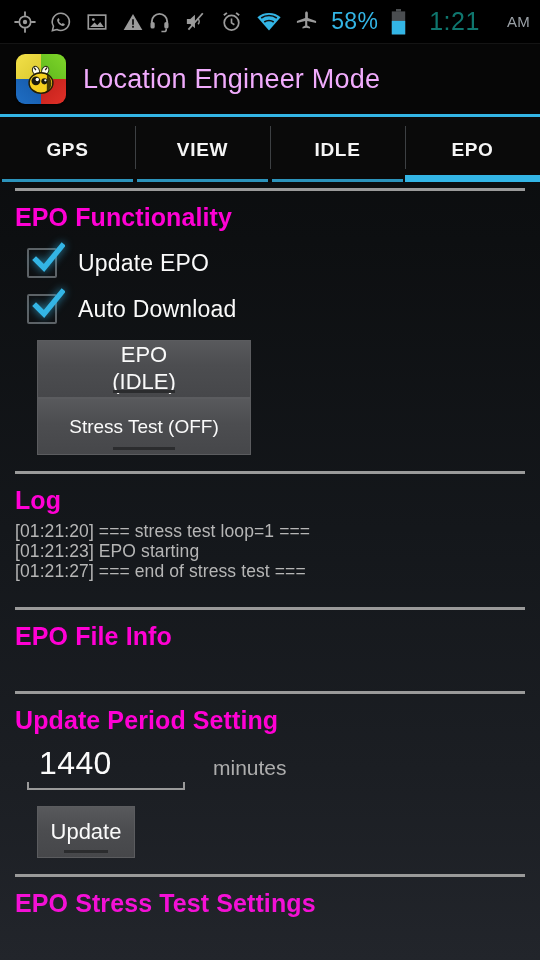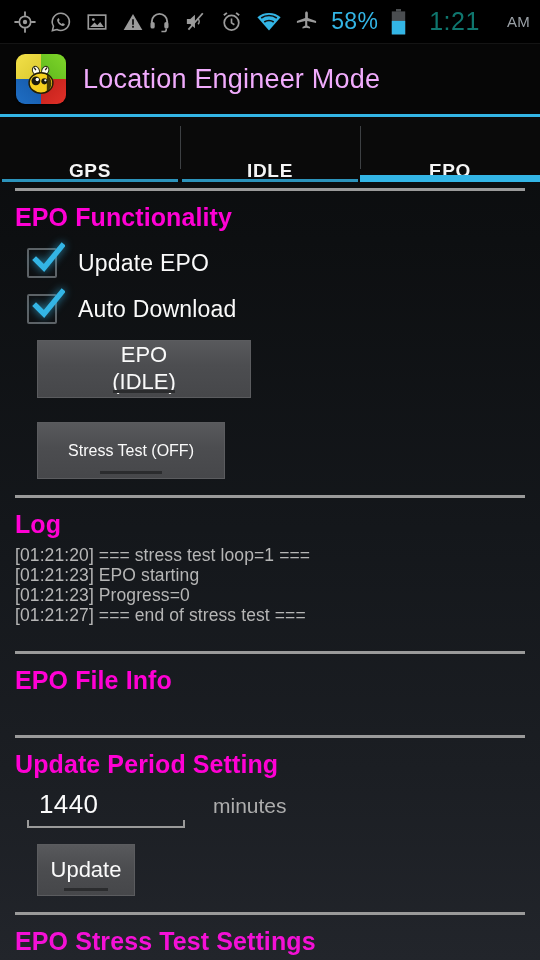--- a/index.html
+++ b/index.html
@@ -65,7 +65,7 @@
   
   .tabbar { display: flex; height: 65px; background: #0a0a0a; position: relative; }
   .tab {
-    flex: 1; display: flex; align-items: flex-end; justify-content: center;
+    flex: 1; display: flex; align-items: center; justify-content: center;
     position: relative; cursor: pointer;
   }
   .tab + .tab::before {

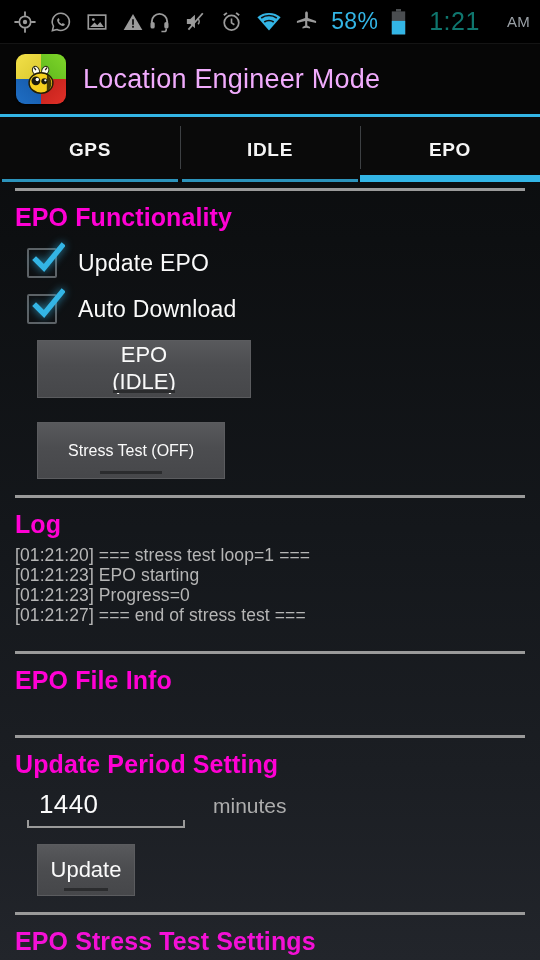--- a/index.html
+++ b/index.html
@@ -261,6 +261,9 @@
       <span>GPS</span>
     </div>
     <div class="tab">
+      <span>VIEW</span>
+    </div>
+    <div class="tab">
       <span>IDLE</span>
     </div>
     <div class="tab active">

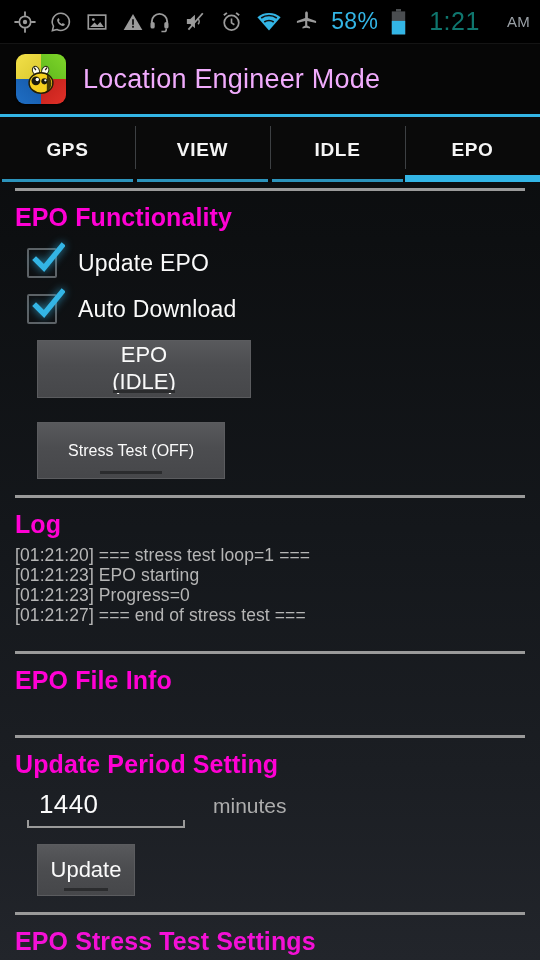--- a/index.html
+++ b/index.html
@@ -118,7 +118,7 @@
     bottom: 4px; width: 62px; height: 3px; background: #2b2c2e;
   }
   #epo-btn { width: 214px; height: 58px; margin: 16px 0 0 22px; }
-  #stress-btn { width: 188px; height: 57px; margin: 24px 0 0 22px; font-size: 16px; }
+  #stress-btn { width: 214px; height: 57px; margin: 0 0 0 22px; font-size: 19px; }
 
   .log-lines { margin: 2px 0 10px 0; }
   .log-line {

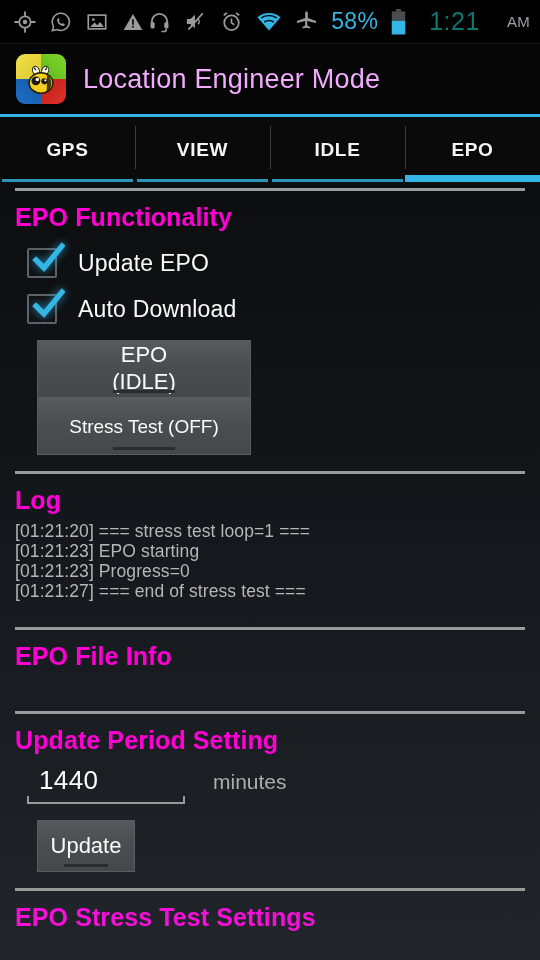--- a/index.html
+++ b/index.html
@@ -312,7 +312,6 @@
     <div class="log-lines">
       <div class="log-line">[01:21:20] === stress test loop=1 ===</div>
       <div class="log-line">[01:21:23] EPO starting</div>
-      <div class="log-line">[01:21:23] Progress=0</div>
       <div class="log-line">[01:21:27] === end of stress test ===</div>
     </div>
 

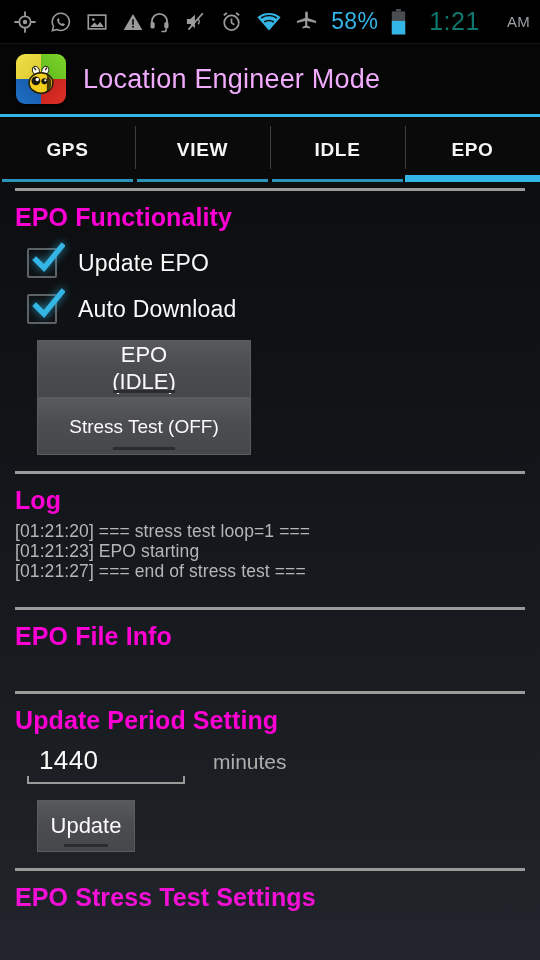--- a/index.html
+++ b/index.html
@@ -132,7 +132,7 @@
   .field-row { display: flex; align-items: flex-end; margin: 10px 0 0 12px; }
   .edit-wrap { position: relative; width: 158px; }
   .edit-text {
-    color: #fbfbfb; font-size: 26px; padding: 0 0 6px 12px; letter-spacing: .4px;
+    color: #fbfbfb; font-size: 32px; padding: 0 0 6px 12px; letter-spacing: .4px;
   }
   .edit-underline { height: 2px; background: #9a9a9a; position: relative; }
   .edit-underline::before, .edit-underline::after {

